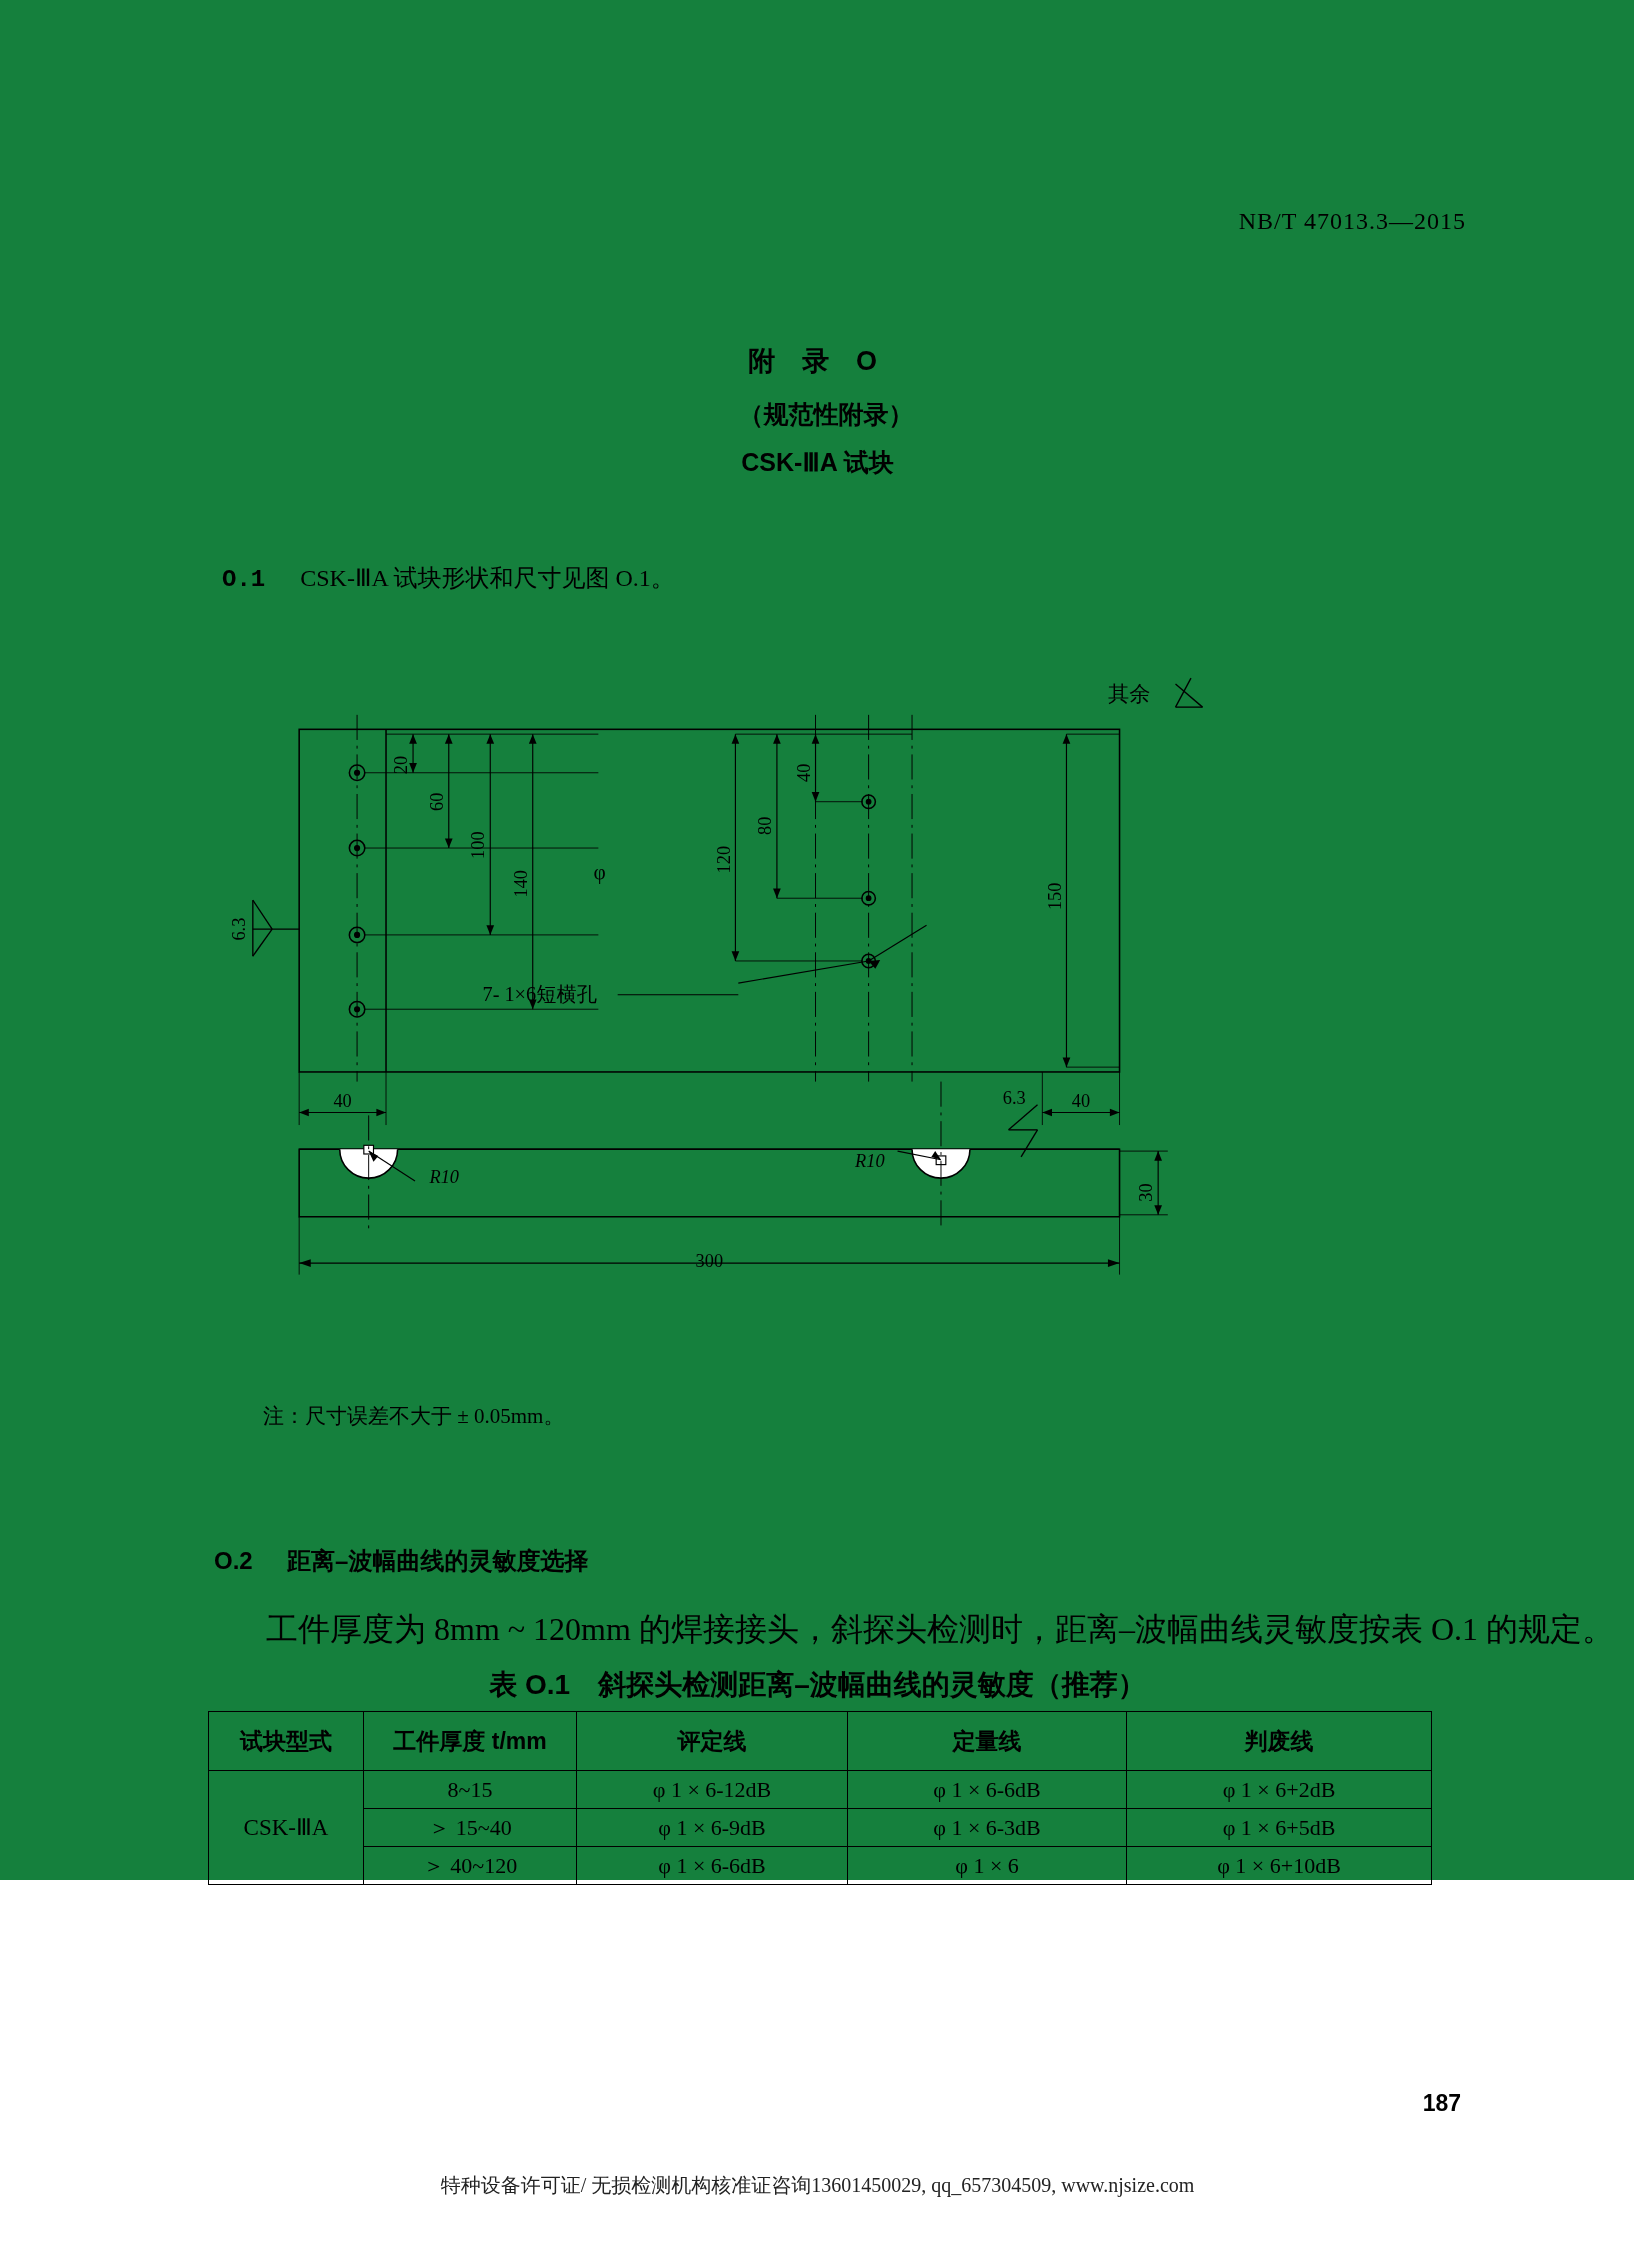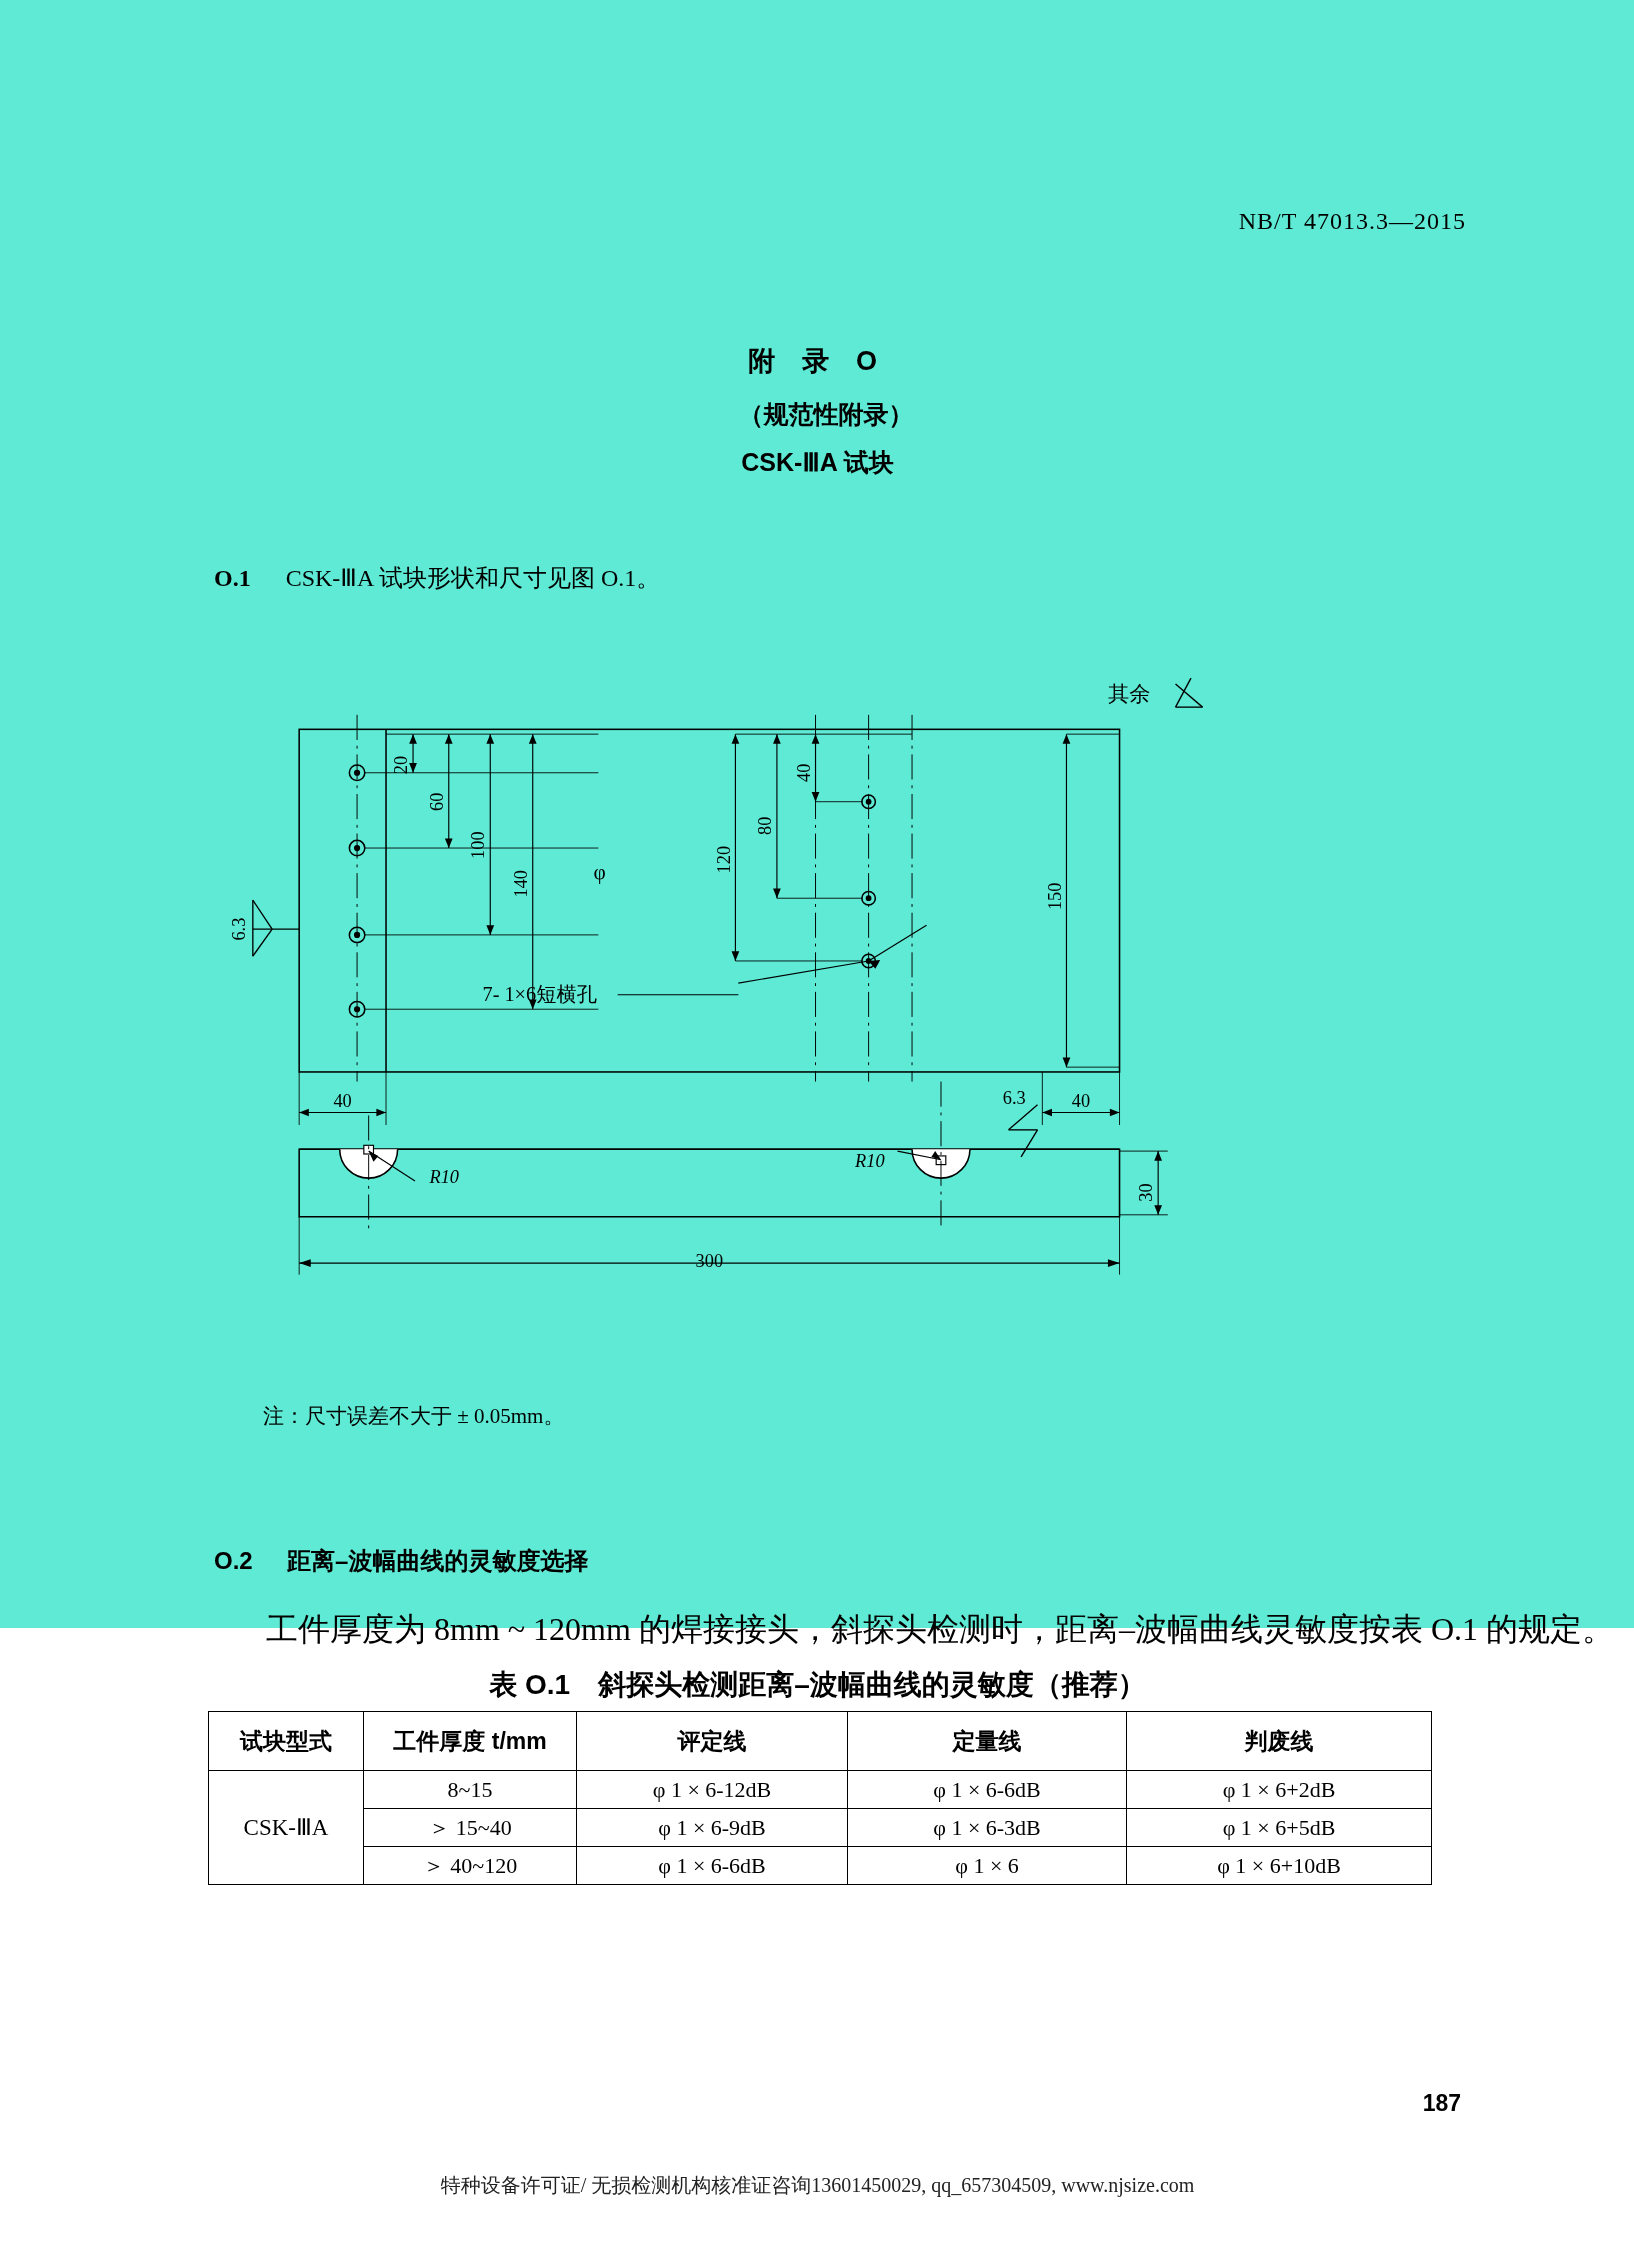--- a/index.html
+++ b/index.html
@@ -19,8 +19,8 @@
     position: absolute;
     left: 0; top: 0;
     width: 1635px;
-    height: 1628px;
-    background: #5eead4;
+    height: 1880px;
+    background: #15803d;
   }
   .header-code {
     position: absolute;

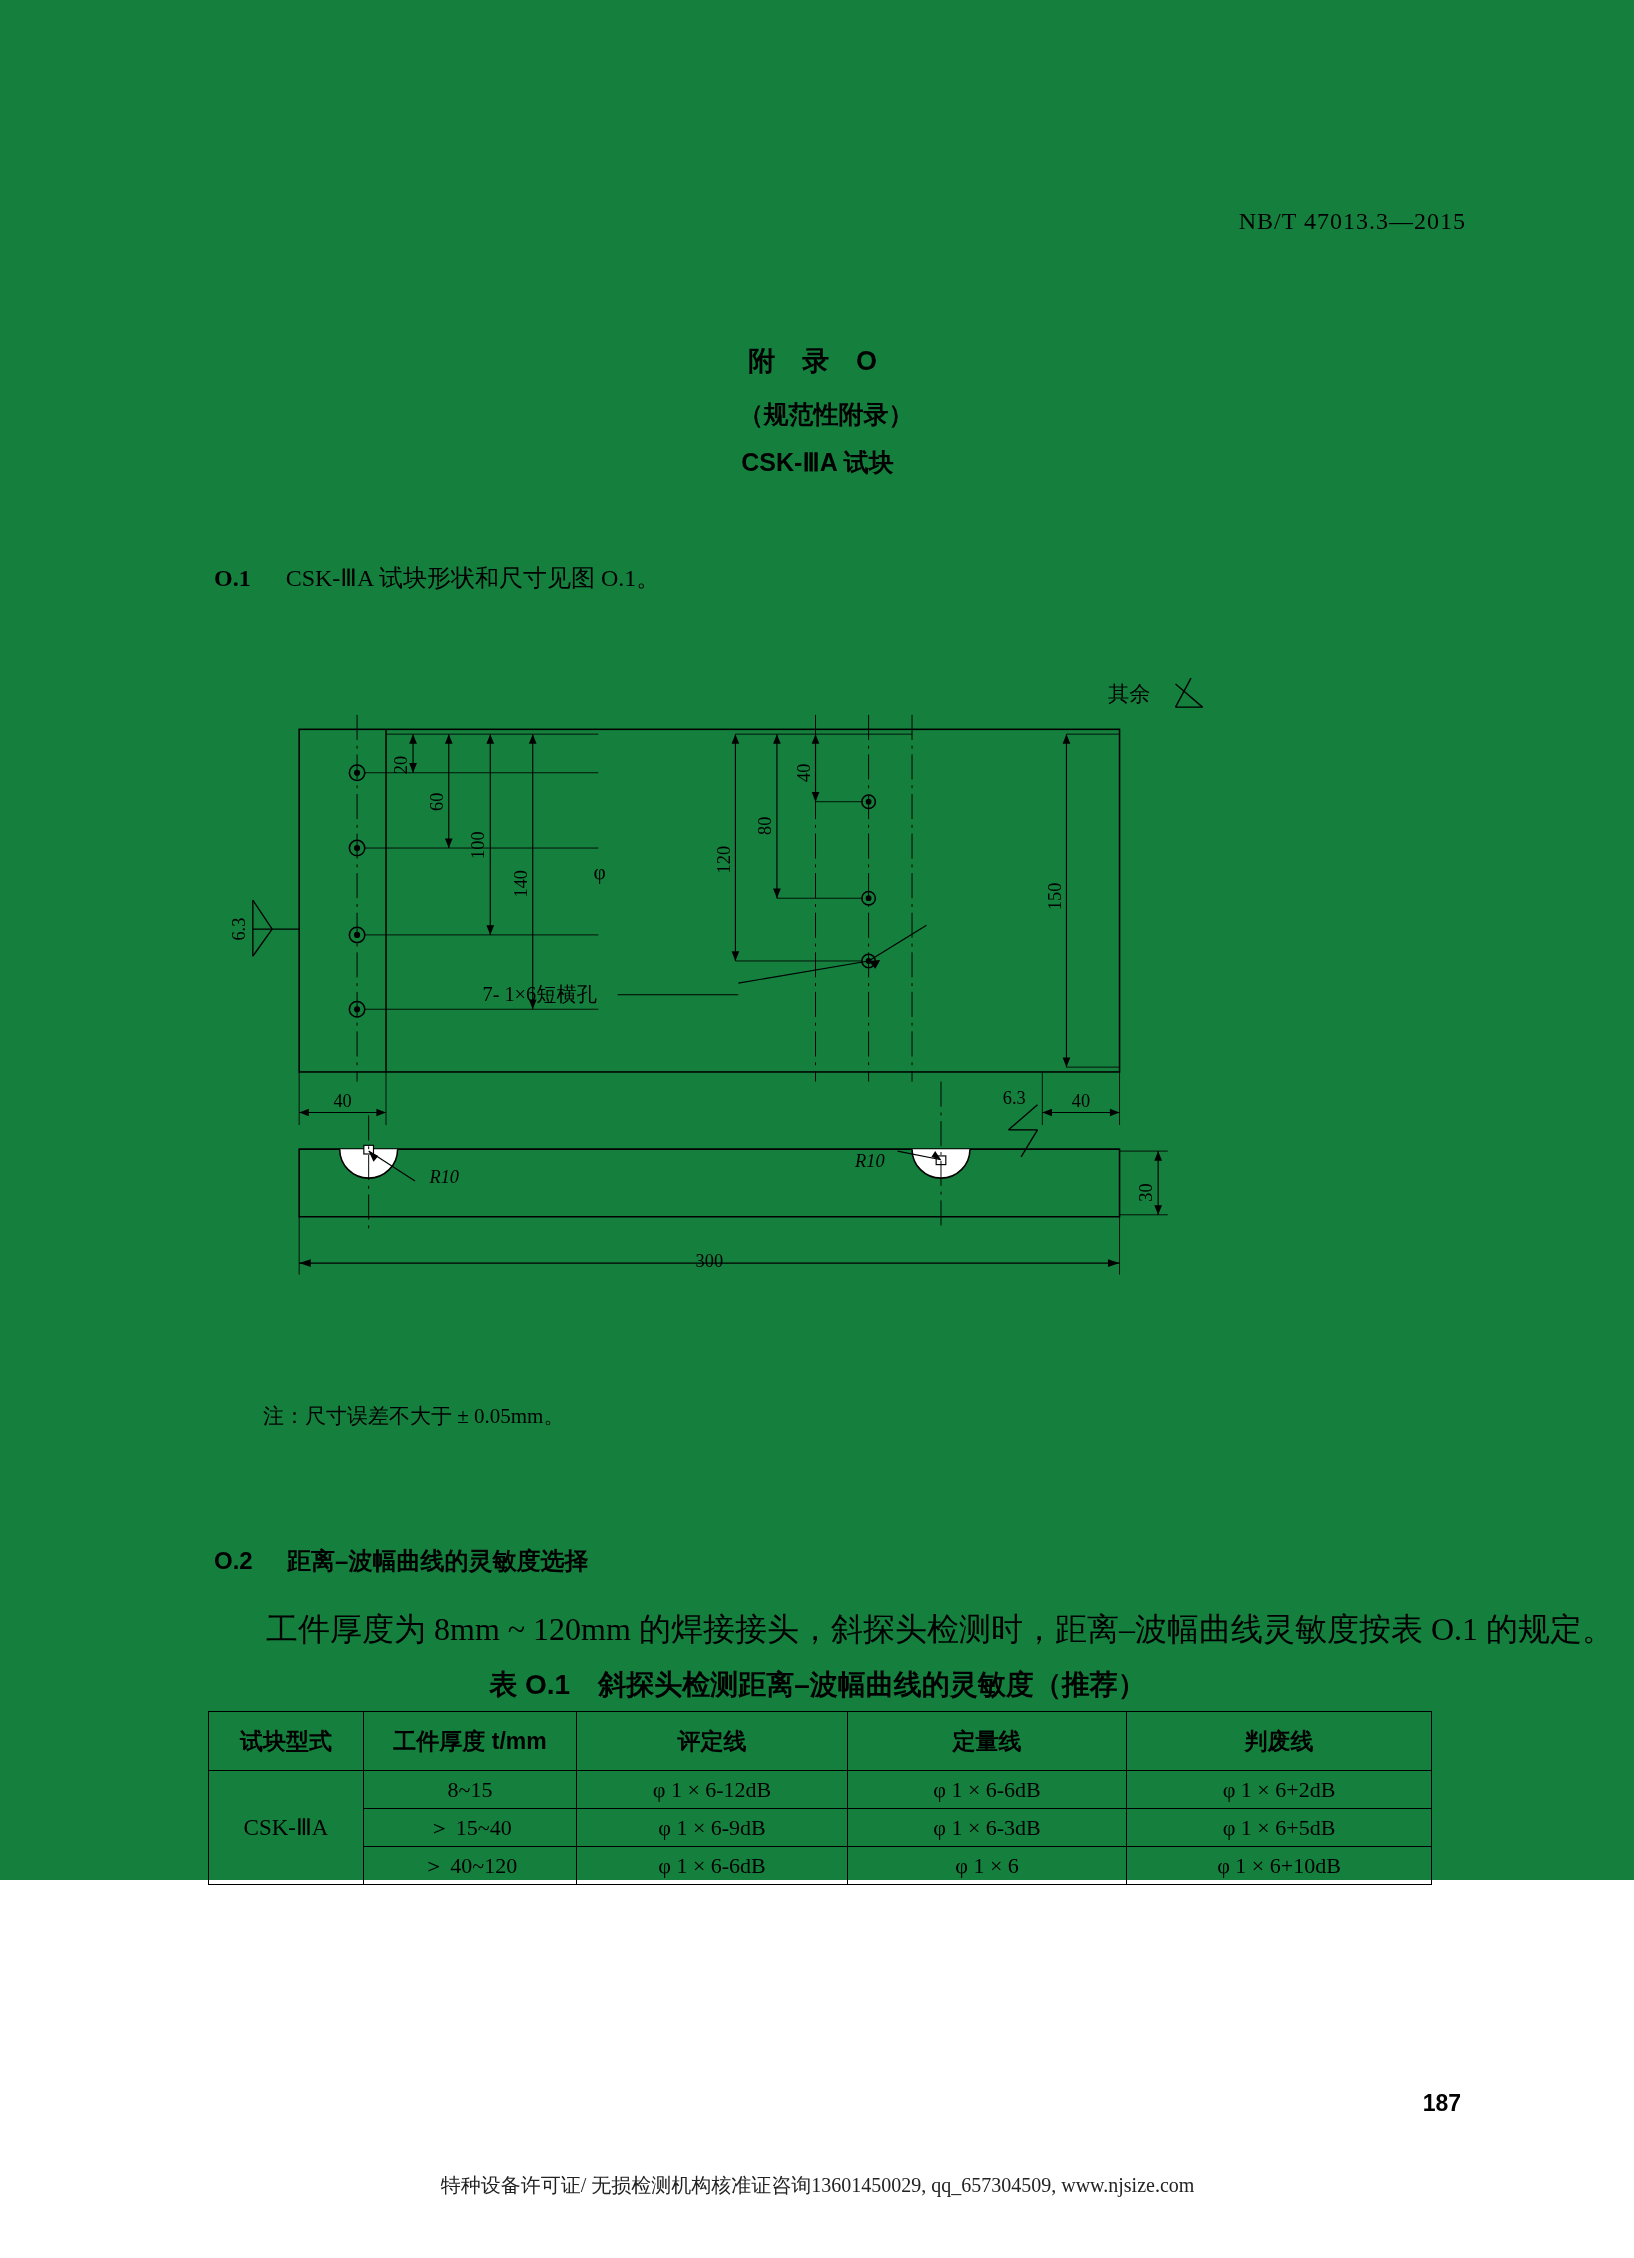--- a/index.html
+++ b/index.html
@@ -66,7 +66,7 @@
     font-size: 24px;
     font-family: "Liberation Serif", serif;
   }
-  .clause-o1 b { font-family: Liberation Serif, serif; }
+  .clause-o1 b { font-family: Liberation Mono, monospace; margin-left: 8px; }
 
   .fig-wrap {
     position: absolute;

